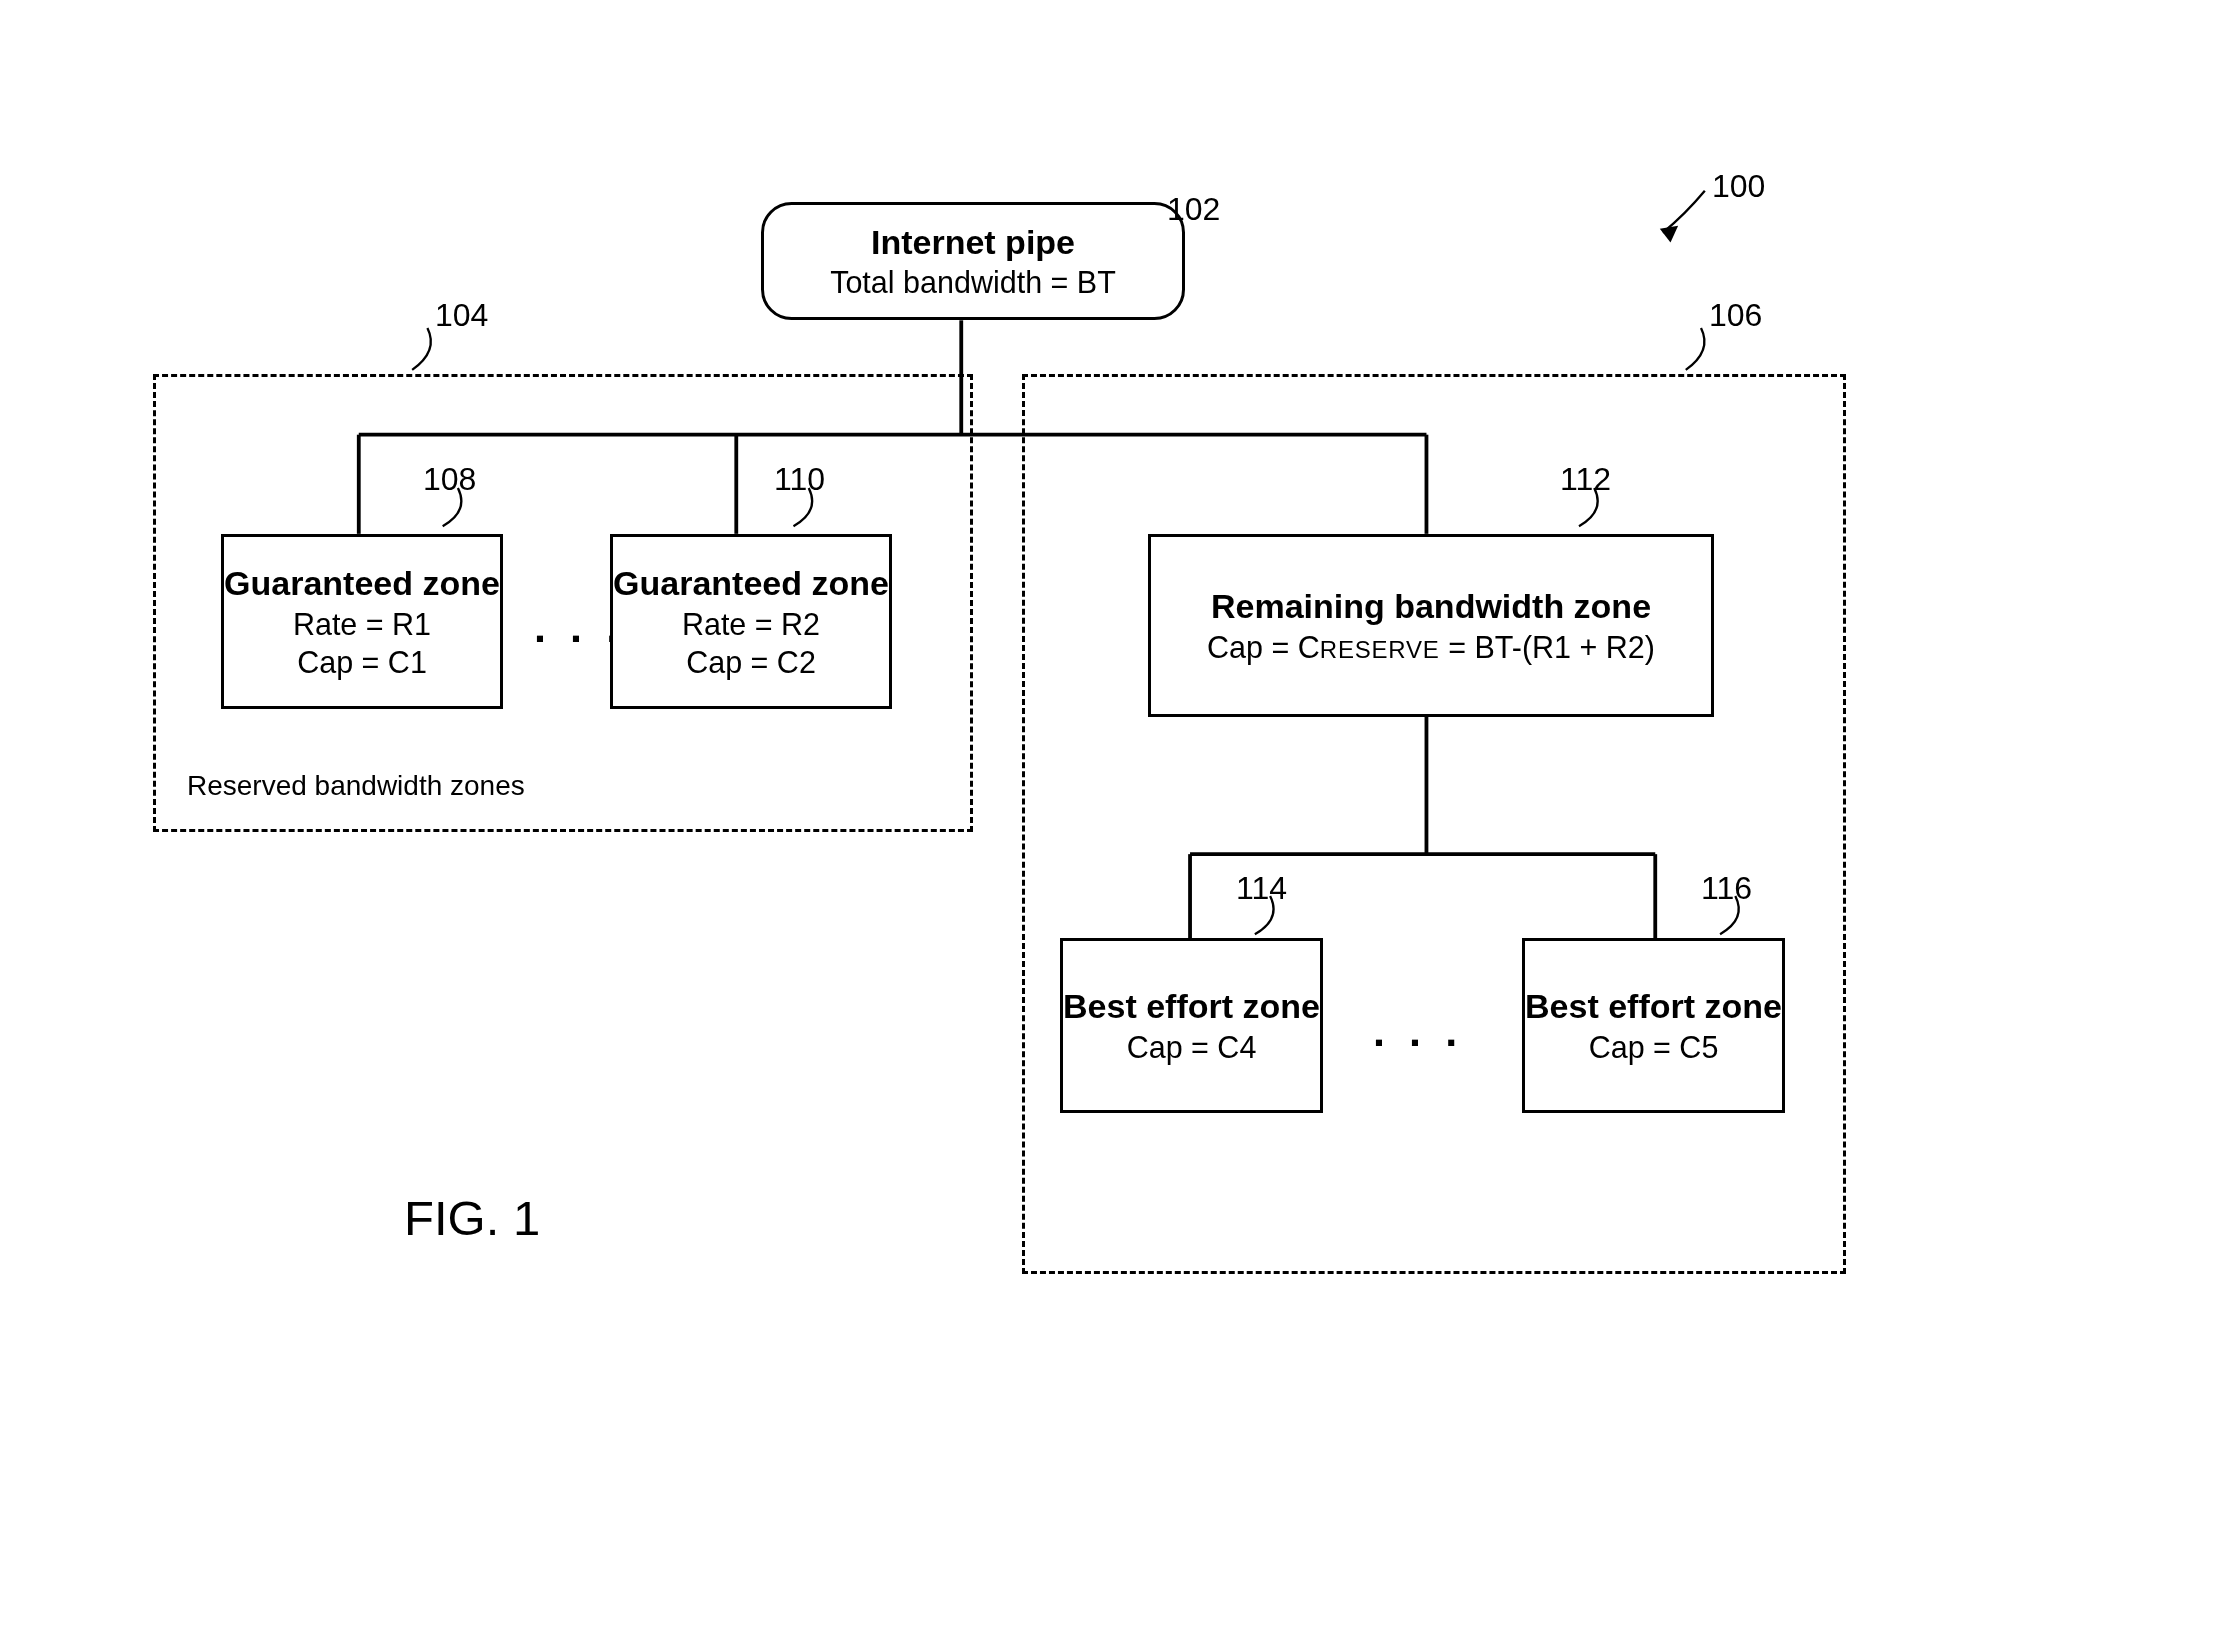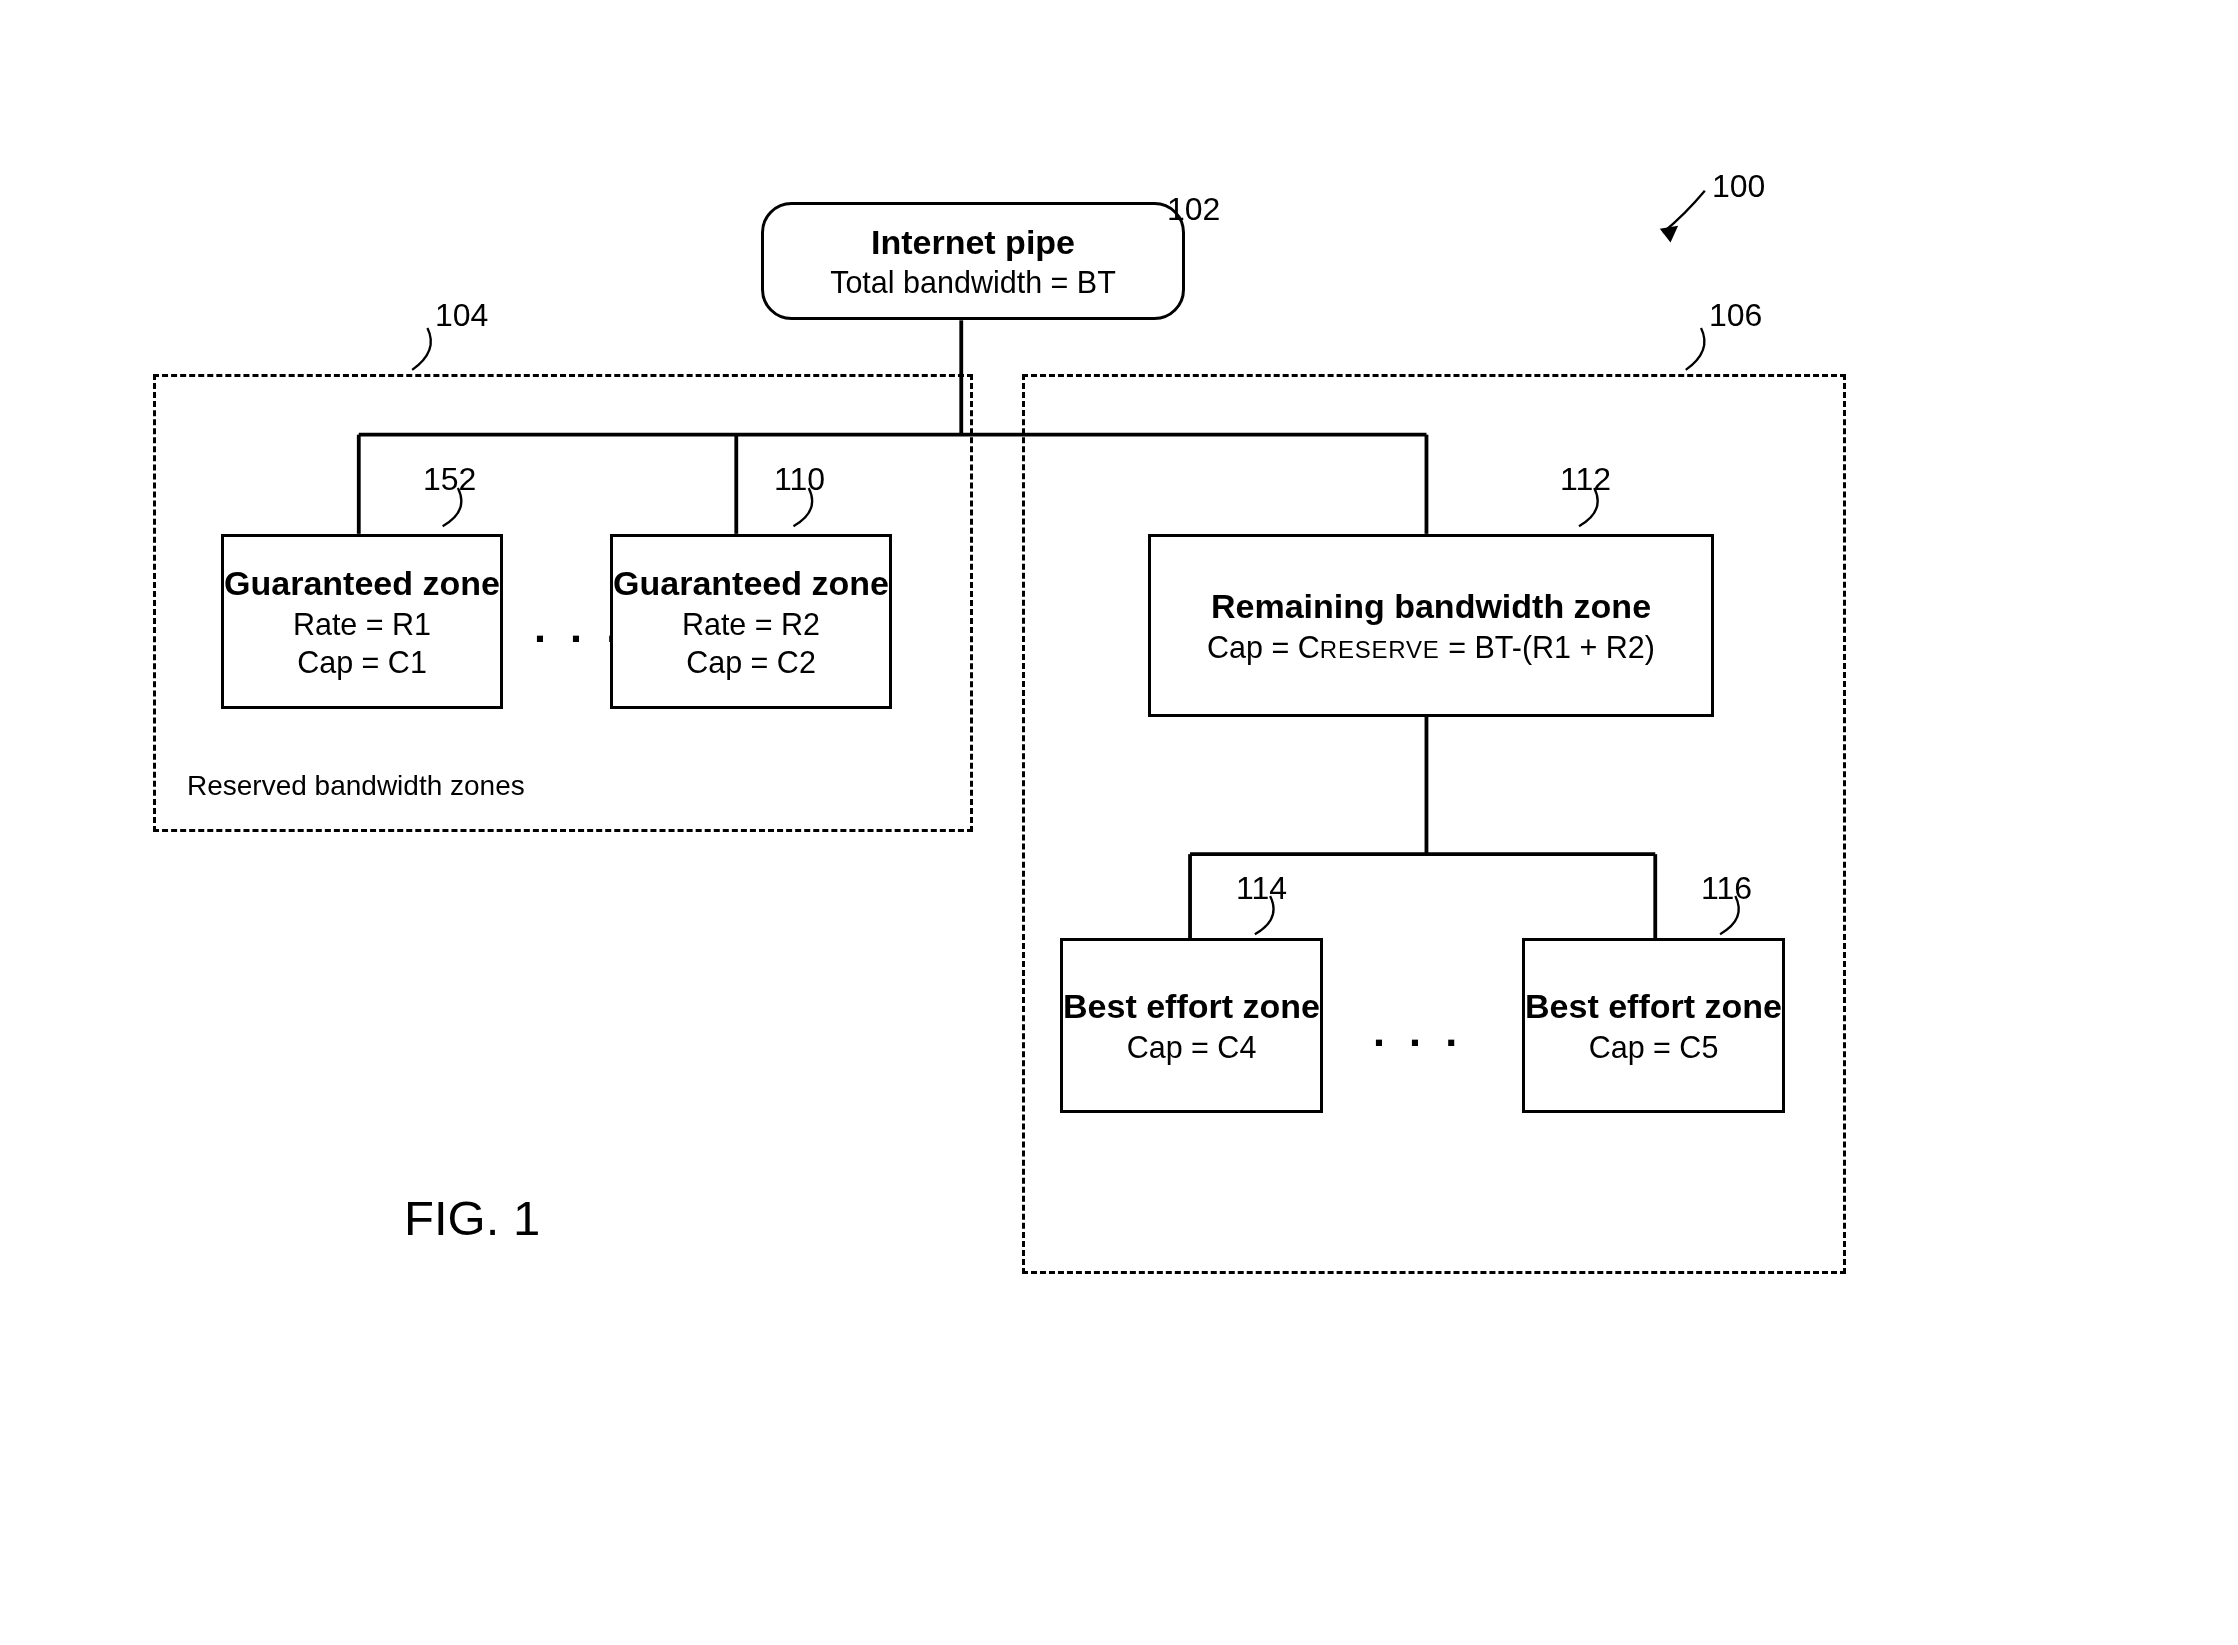--- a/index.html
+++ b/index.html
@@ -126,7 +126,7 @@
     <div class="sub">Rate = R1</div>
     <div class="sub">Cap = C1</div>
   </div>
-  <div class="ref" style="left:423px; top:461px;">152</div>
+  <div class="ref" style="left:423px; top:461px;">108</div>
 
   <div class="ellipsis" style="left:534px; top:603px;">. . .</div>
 

